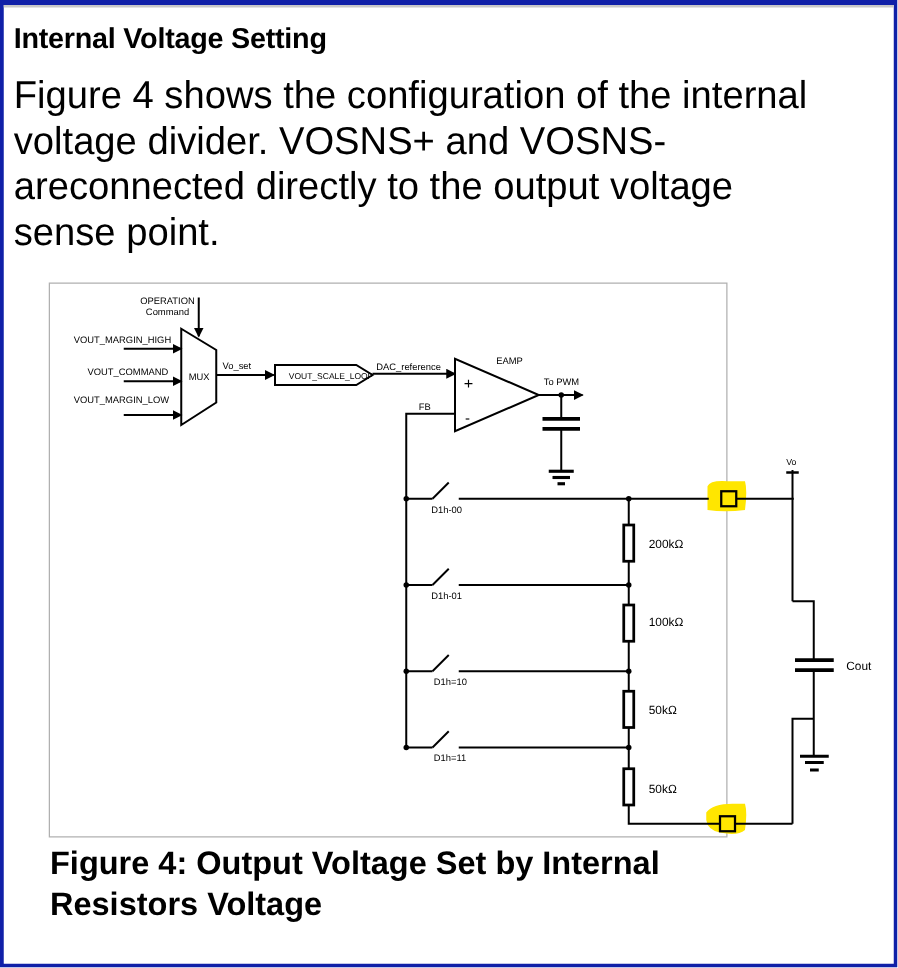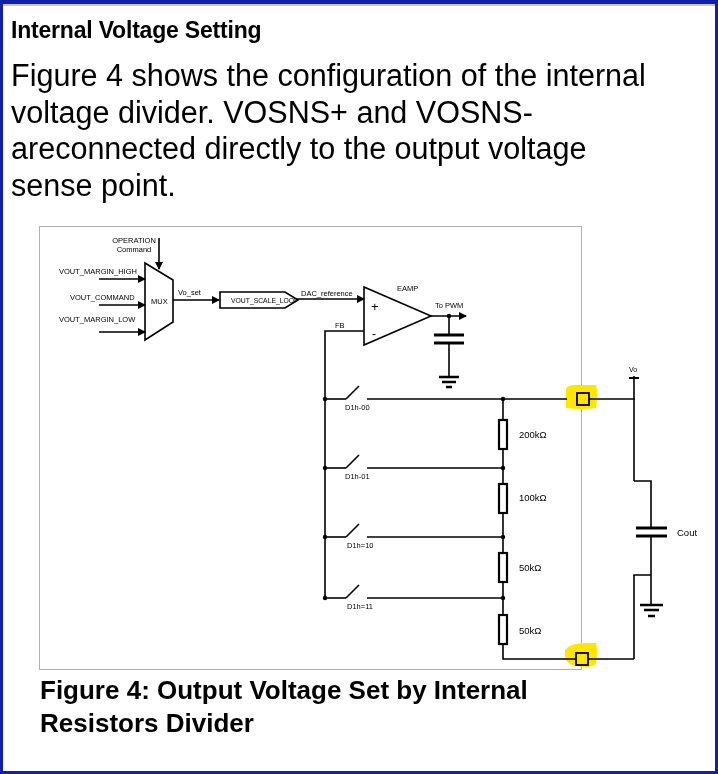--- a/index.html
+++ b/index.html
@@ -186,7 +186,7 @@
 
 <p class="caption">
   <span>Figure 4: Output Voltage Set by Internal</span>
-  <span>Resistors Divider</span>
+  <span>Resistors Voltage</span>
 </p>
 
 </body></html>

